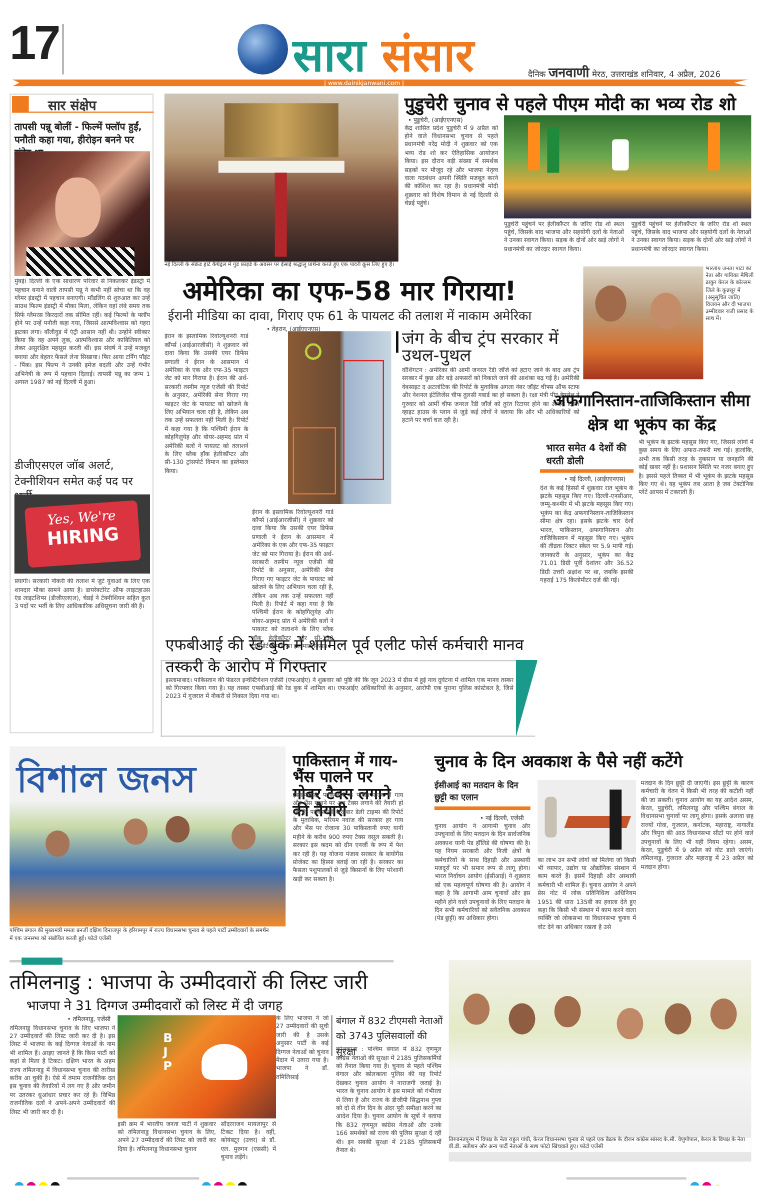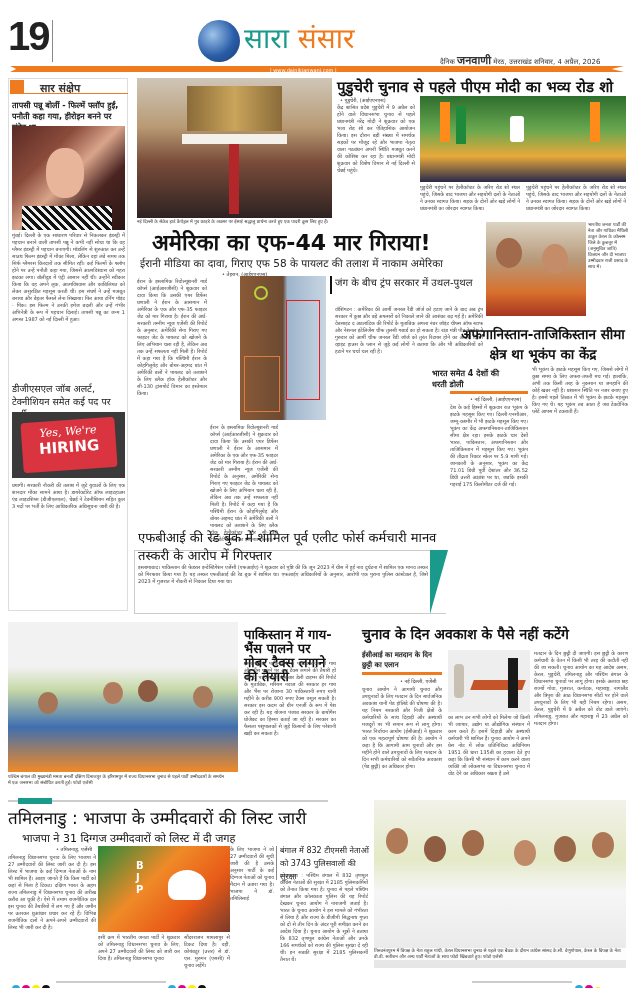--- a/index.html
+++ b/index.html
@@ -23,7 +23,7 @@
 </head>
 <body>
 
-<div class="abs pageno">19</div>
+<div class="abs pageno">17</div>
 <div class="abs pageno-sep"></div>
 <div class="abs globe"></div>
 <div class="abs masthead"><span class="m1">सारा</span> <span class="m2">संसार</span></div>

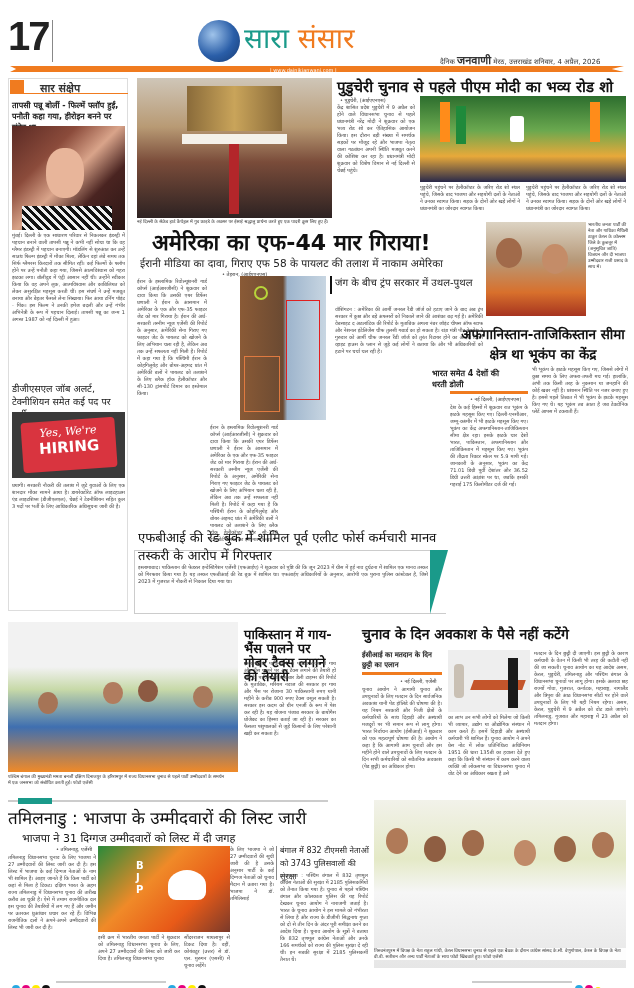--- a/index.html
+++ b/index.html
@@ -8,7 +8,7 @@
 .pageno{left:8px;top:14px;font-family:"Liberation Sans",sans-serif;font-weight:bold;font-size:40px;color:#222;letter-spacing:-2px}
 .pageno-sep{left:52px;top:20px;width:1px;height:42px;background:#888}
 .globe{left:198px;top:20px;width:42px;height:42px;border-radius:50%;background:radial-gradient(circle at 35% 35%,#9fc3ea,#2a5ea8 55%,#163a72);}
-.masthead{left:244px;top:18px;font-size:28px;font-weight:normal;font-family:"DejaVu Sans",sans-serif}
+.masthead{left:244px;top:18px;font-size:38px;font-weight:bold;font-family:"DejaVu Sans",sans-serif}
 .m1{color:#1a9a8a}.m2{color:#f07b1f}
 .edition{left:440px;top:52px;font-size:7px;color:#333}
 .edition b{font-size:11px}

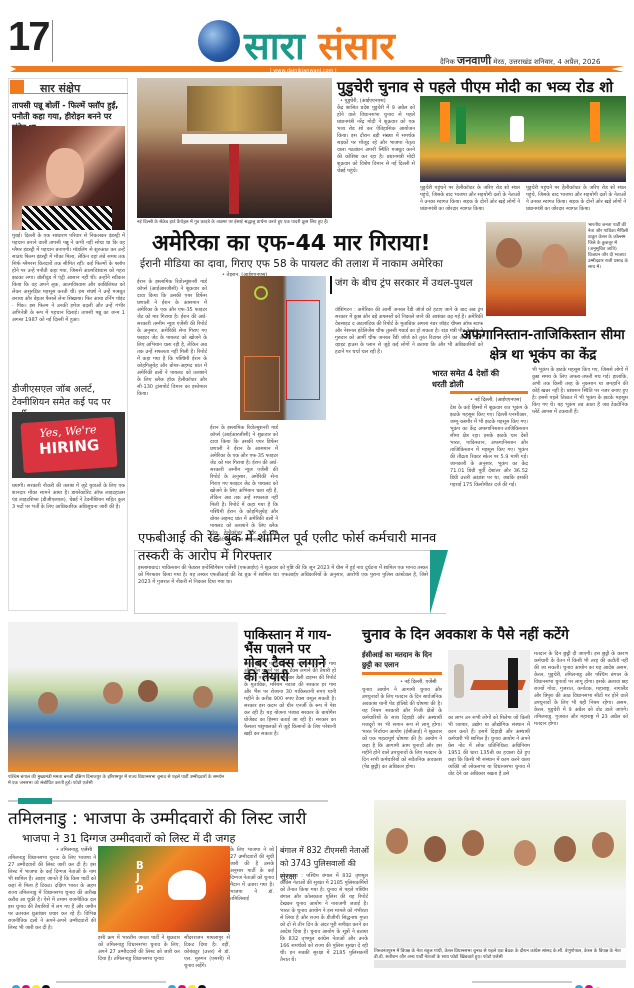--- a/index.html
+++ b/index.html
@@ -69,7 +69,7 @@
 <div class="abs body-text" style="left:420px;top:184px;width:100px;height:36px">पुडुचेरी पहुंचने पर हेलीकॉप्टर के जरिए रोड शो स्थल पहुंचे, जिसके बाद भाजपा और सहयोगी दलों के नेताओं ने उनका स्वागत किया। सड़क के दोनों ओर खड़े लोगों ने प्रधानमंत्री का जोरदार स्वागत किया।</div>
 <div class="abs body-text" style="left:526px;top:184px;width:100px;height:36px">पुडुचेरी पहुंचने पर हेलीकॉप्टर के जरिए रोड शो स्थल पहुंचे, जिसके बाद भाजपा और सहयोगी दलों के नेताओं ने उनका स्वागत किया। सड़क के दोनों ओर खड़े लोगों ने प्रधानमंत्री का जोरदार स्वागत किया।</div>
 
-<div class="abs hl" style="left:152px;top:226px;width:330px;font-size:22px;font-weight:bold;color:#111">अमेरिका का एफ-44 मार गिराया!</div>
+<div class="abs hl" style="left:152px;top:226px;width:330px;font-size:22px;font-weight:bold;color:#111">अमेरिका का एफ-58 मार गिराया!</div>
 <div class="abs hl" style="left:140px;top:256px;width:346px;font-size:10.5px">ईरानी मीडिया का दावा, गिराए एफ 58 के पायलट की तलाश में नाकाम अमेरिका</div>
 <div class="abs" style="left:222px;top:271px;font-size:5px;color:#333">• तेहरान, (आईएएनएस)</div>
 <div class="abs body-text" style="left:137px;top:278px;width:70px;height:270px">ईरान के इस्लामिक रिवोल्यूशनरी गार्ड कॉर्प्स (आईआरजीसी) ने शुक्रवार को दावा किया कि उसकी एयर डिफेंस प्रणाली ने ईरान के आसमान में अमेरिका के एक और एफ-35 फाइटर जेट को मार गिराया है। ईरान की अर्ध-सरकारी तस्नीम न्यूज एजेंसी की रिपोर्ट के अनुसार, अमेरिकी सेना गिराए गए फाइटर जेट के पायलट को खोजने के लिए अभियान चला रही है, लेकिन अब तक उन्हें सफलता नहीं मिली है। रिपोर्ट में कहा गया है कि पश्चिमी ईरान के कोहगिलुयेह और बोयर-अहमद प्रांत में अमेरिकी बलों ने पायलट को तलाशने के लिए ब्लैक हॉक हेलीकॉप्टर और सी-130 ट्रांसपोर्ट विमान का इस्तेमाल किया।</div>

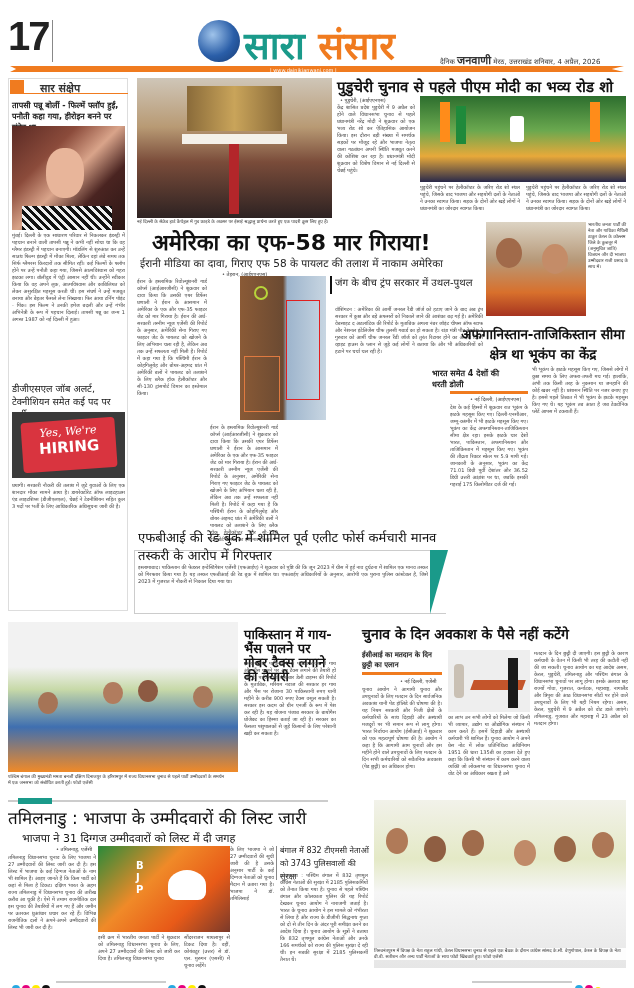--- a/index.html
+++ b/index.html
@@ -70,7 +70,7 @@
 <div class="abs body-text" style="left:526px;top:184px;width:100px;height:36px">पुडुचेरी पहुंचने पर हेलीकॉप्टर के जरिए रोड शो स्थल पहुंचे, जिसके बाद भाजपा और सहयोगी दलों के नेताओं ने उनका स्वागत किया। सड़क के दोनों ओर खड़े लोगों ने प्रधानमंत्री का जोरदार स्वागत किया।</div>
 
 <div class="abs hl" style="left:152px;top:226px;width:330px;font-size:22px;font-weight:bold;color:#111">अमेरिका का एफ-58 मार गिराया!</div>
-<div class="abs hl" style="left:140px;top:256px;width:346px;font-size:10.5px">ईरानी मीडिया का दावा, गिराए एफ 58 के पायलट की तलाश में नाकाम अमेरिका</div>
+<div class="abs hl" style="left:140px;top:256px;width:346px;font-size:10.5px">ईरानी मीडिया का दावा, गिराए एफ 61 के पायलट की तलाश में नाकाम अमेरिका</div>
 <div class="abs" style="left:222px;top:271px;font-size:5px;color:#333">• तेहरान, (आईएएनएस)</div>
 <div class="abs body-text" style="left:137px;top:278px;width:70px;height:270px">ईरान के इस्लामिक रिवोल्यूशनरी गार्ड कॉर्प्स (आईआरजीसी) ने शुक्रवार को दावा किया कि उसकी एयर डिफेंस प्रणाली ने ईरान के आसमान में अमेरिका के एक और एफ-35 फाइटर जेट को मार गिराया है। ईरान की अर्ध-सरकारी तस्नीम न्यूज एजेंसी की रिपोर्ट के अनुसार, अमेरिकी सेना गिराए गए फाइटर जेट के पायलट को खोजने के लिए अभियान चला रही है, लेकिन अब तक उन्हें सफलता नहीं मिली है। रिपोर्ट में कहा गया है कि पश्चिमी ईरान के कोहगिलुयेह और बोयर-अहमद प्रांत में अमेरिकी बलों ने पायलट को तलाशने के लिए ब्लैक हॉक हेलीकॉप्टर और सी-130 ट्रांसपोर्ट विमान का इस्तेमाल किया।</div>
 <div class="abs body-text" style="left:210px;top:424px;width:68px;height:124px">ईरान के इस्लामिक रिवोल्यूशनरी गार्ड कॉर्प्स (आईआरजीसी) ने शुक्रवार को दावा किया कि उसकी एयर डिफेंस प्रणाली ने ईरान के आसमान में अमेरिका के एक और एफ-35 फाइटर जेट को मार गिराया है। ईरान की अर्ध-सरकारी तस्नीम न्यूज एजेंसी की रिपोर्ट के अनुसार, अमेरिकी सेना गिराए गए फाइटर जेट के पायलट को खोजने के लिए अभियान चला रही है, लेकिन अब तक उन्हें सफलता नहीं मिली है। रिपोर्ट में कहा गया है कि पश्चिमी ईरान के कोहगिलुयेह और बोयर-अहमद प्रांत में अमेरिकी बलों ने पायलट को तलाशने के लिए ब्लैक हॉक हेलीकॉप्टर और सी-130 ट्रांसपोर्ट विमान का इस्तेमाल किया।</div>

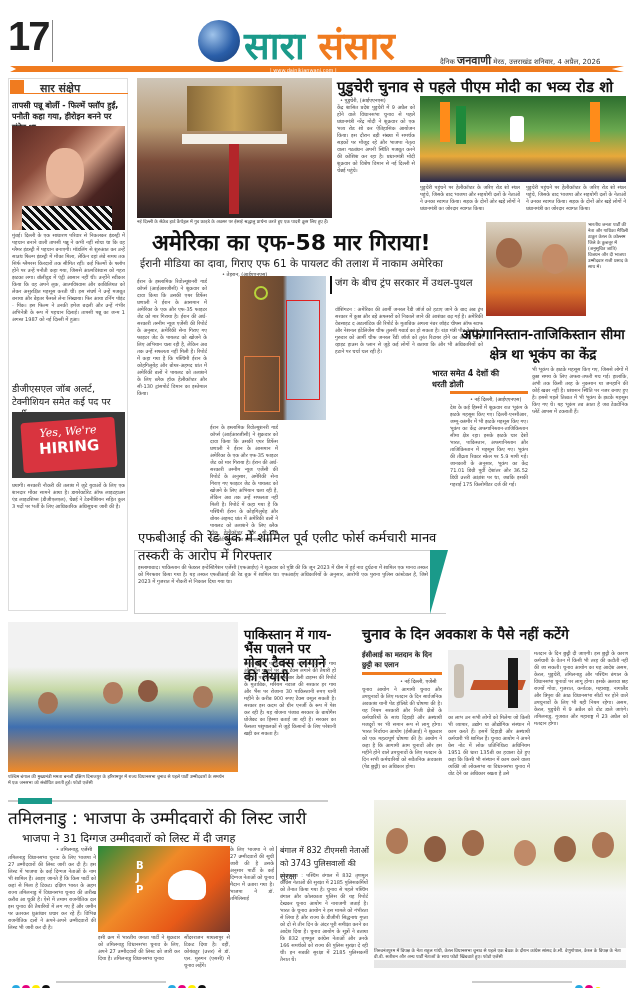--- a/index.html
+++ b/index.html
@@ -80,7 +80,7 @@
   <div style="position:absolute;left:4px;top:80px;width:36px;height:56px;border:1px solid #e07a40"></div>
 </div>
 <div class="abs" style="left:330px;top:276px;width:2px;height:18px;background:#111"></div>
-<div class="abs hl" style="left:335px;top:276px;width:148px;font-size:10px;line-height:14px">जंग के बीच ट्रंप सरकार में उथल-पुथल</div>
+<div class="abs hl" style="left:335px;top:276px;width:148px;font-size:14px;line-height:14px">जंग के बीच ट्रंप सरकार में उथल-पुथल</div>
 <div class="abs body-text" style="left:335px;top:306px;width:148px;height:242px">वॉशिंगटन : अमेरिका की आर्मी जनरल रैंडी जॉर्ज को हटाए जाने के बाद अब ट्रंप सरकार में कुछ और बड़े अफसरों को निकाले जाने की आशंका बढ़ गई है। अमेरिकी वेबसाइट द अटलांटिक की रिपोर्ट के मुताबिक अगला नंबर जॉइंट चीफ्स ऑफ स्टाफ और नेशनल इंटेलिजेंस चीफ तुलसी गबार्ड का हो सकता है। रक्षा मंत्री पीट हेगसेथ ने गुरुवार को आर्मी चीफ जनरल रैंडी जॉर्ज को तुरंत रिटायर होने का आदेश दिया। व्हाइट हाउस के प्लान से जुड़े कई लोगों ने बताया कि और भी अधिकारियों को हटाने पर चर्चा चल रही है।</div>
 
 <div class="abs photo" style="left:486px;top:222px;width:100px;height:94px;background:linear-gradient(180deg,#dcd3c3 0%,#b79a7a 40%,#d8702c 75%,#a63420 100%)">

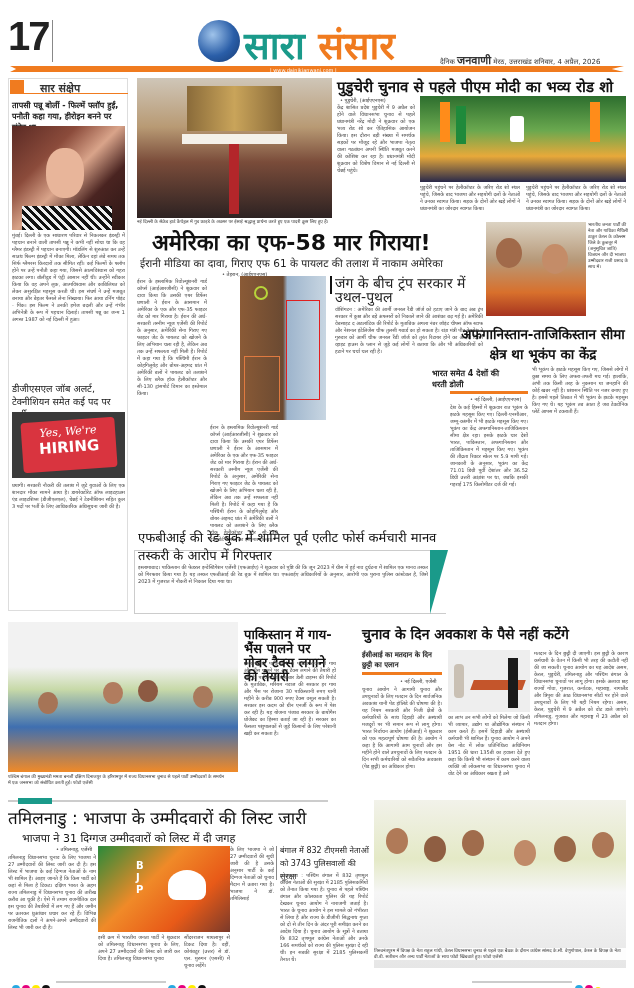--- a/index.html
+++ b/index.html
@@ -90,7 +90,7 @@
 <div class="abs cap" style="left:588px;top:222px;width:40px;height:96px;overflow:hidden">भारतीय जनता पार्टी की नेता और गायिका मैथिली ठाकुर केरल के कोल्लम जिले के कुन्नत्तूर में (अनुसूचित जाति) विजयन और दी भाजपा उम्मीदवार राजी प्रसाद के साथ में।</div>
 
 <div class="abs hl" style="left:456px;top:324px;width:174px;font-size:13.5px;line-height:20px;font-weight:bold;color:#111;text-align:center">अफगानिस्तान-ताजिकिस्तान सीमा क्षेत्र था भूकंप का केंद्र</div>
-<div class="abs hl" style="left:432px;top:368px;width:78px;font-size:8px;line-height:11px;font-weight:bold">भारत समेत 4 देशों की धरती डोली</div>
+<div class="abs hl" style="left:455px;top:368px;width:78px;font-size:8px;line-height:11px;font-weight:bold">भारत समेत 4 देशों की धरती डोली</div>
 <div class="abs" style="left:450px;top:391px;width:78px;height:3px;background:#f07b1f"></div>
 <div class="abs" style="left:470px;top:396px;font-size:5px;color:#333">• नई दिल्ली, (आईएएनएस)</div>
 <div class="abs body-text" style="left:450px;top:404px;width:78px;height:186px">देश के कई हिस्सों में शुक्रवार रात भूकंप के झटके महसूस किए गए। दिल्ली-एनसीआर, जम्मू-कश्मीर में भी झटके महसूस किए गए। भूकंप का केंद्र अफगानिस्तान-ताजिकिस्तान सीमा क्षेत्र रहा। इसके झटके चार देशों भारत, पाकिस्तान, अफगानिस्तान और ताजिकिस्तान में महसूस किए गए। भूकंप की तीव्रता रिक्टर स्केल पर 5.9 मापी गई। जानकारी के अनुसार, भूकंप का केंद्र 71.01 डिग्री पूर्वी देशांतर और 36.52 डिग्री उत्तरी अक्षांश पर था, जबकि इसकी गहराई 175 किलोमीटर दर्ज की गई।</div>

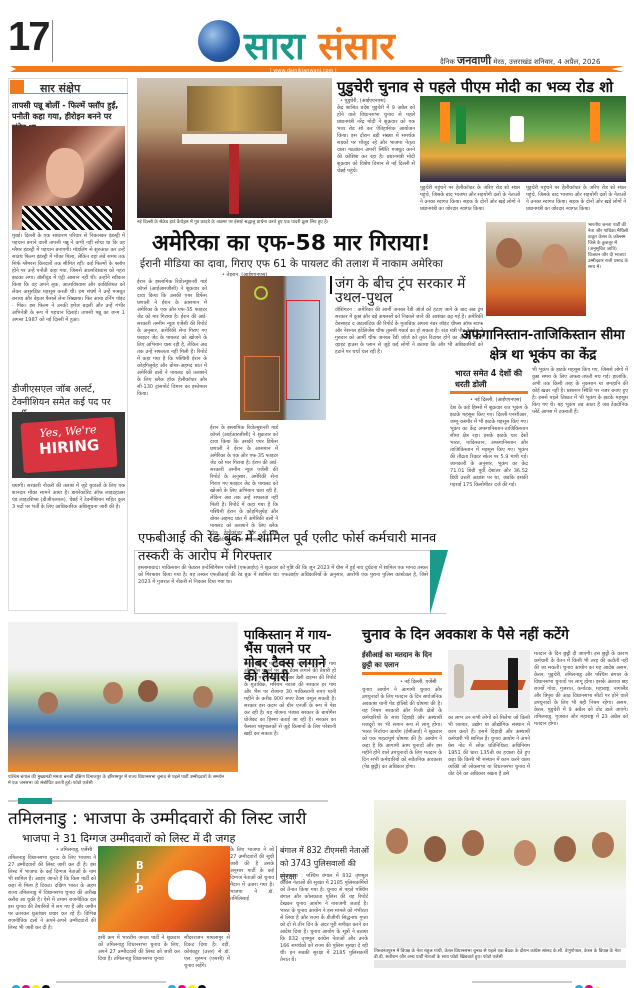--- a/index.html
+++ b/index.html
@@ -102,6 +102,7 @@
 <div class="abs body-text" style="left:138px;top:564px;width:290px;height:48px">इस्लामाबाद। पाकिस्तान की फेडरल इन्वेस्टिगेशन एजेंसी (एफआईए) ने शुक्रवार को पुष्टि की कि जून 2023 में ग्रीस में हुई नाव दुर्घटना में शामिल एक मानव तस्कर को गिरफ्तार किया गया है। यह तस्कर एफबीआई की रेड बुक में शामिल था। एफआईए अधिकारियों के अनुसार, आरोपी एक पुराना पुलिस कांस्टेबल है, जिसे 2023 में गुजरात में नौकरी से निकाल दिया गया था।</div>
 
 <div class="abs photo" style="left:8px;top:622px;width:230px;height:150px;background:linear-gradient(180deg,#f2f2f2 0%,#f2f2f2 30%,#c7d9a8 45%,#3f6fb0 70%,#f08a28 100%)">
+  <div style="position:absolute;left:6px;top:4px;font-size:30px;font-weight:bold;color:#2a5aa8">বিশাল জনস</div>
   <div style="position:absolute;left:30px;top:70px;width:20px;height:22px;border-radius:50%;background:#a67456"></div>
   <div style="position:absolute;left:95px;top:60px;width:20px;height:22px;border-radius:50%;background:#b17c5e"></div>
   <div style="position:absolute;left:130px;top:58px;width:20px;height:22px;border-radius:50%;background:#8d5a42"></div>

